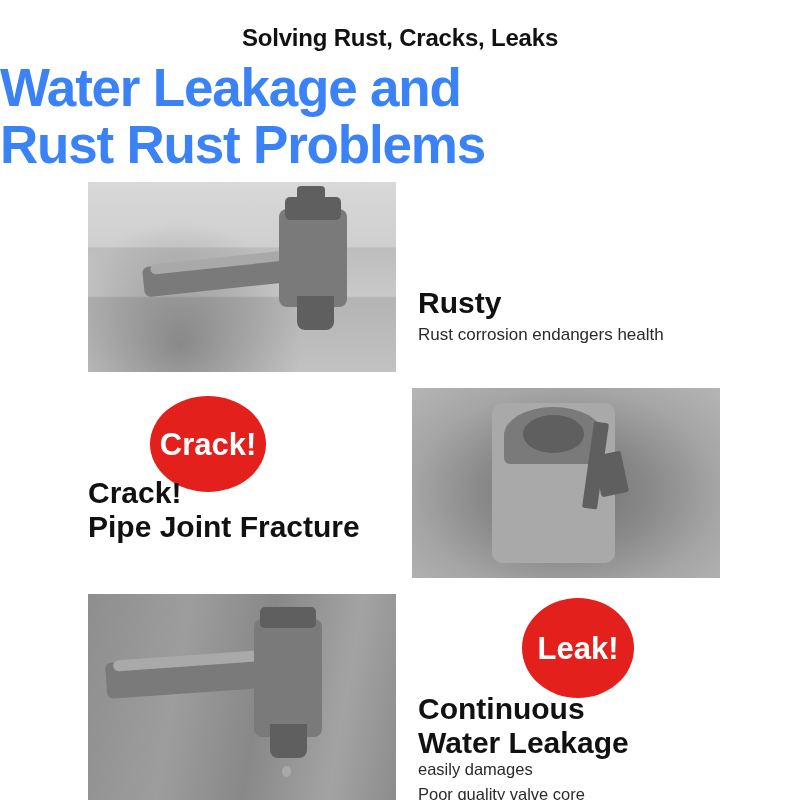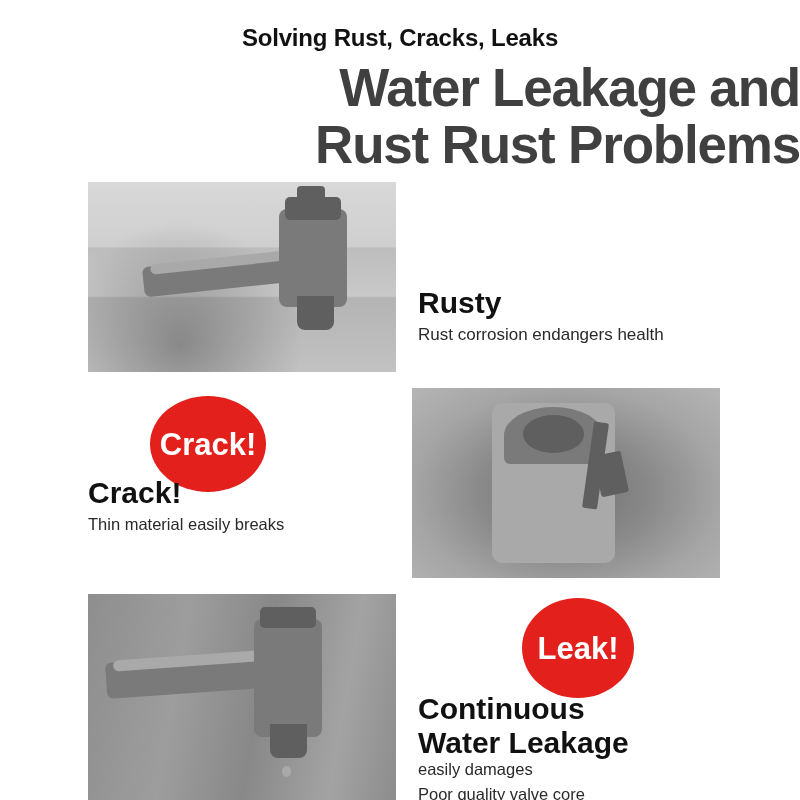--- a/index.html
+++ b/index.html
@@ -22,13 +22,13 @@
     color: #111;
   }
   .headline {
-    text-align: right;
+    text-align: left;
     font-size: 53px;
     font-weight: bold;
     line-height: 1.07;
     letter-spacing: -1.2px;
     margin-top: 8px;
-    color: #404040;
+    color: #3b82f6;
   }
   .headline .l2 { display: block; }
 

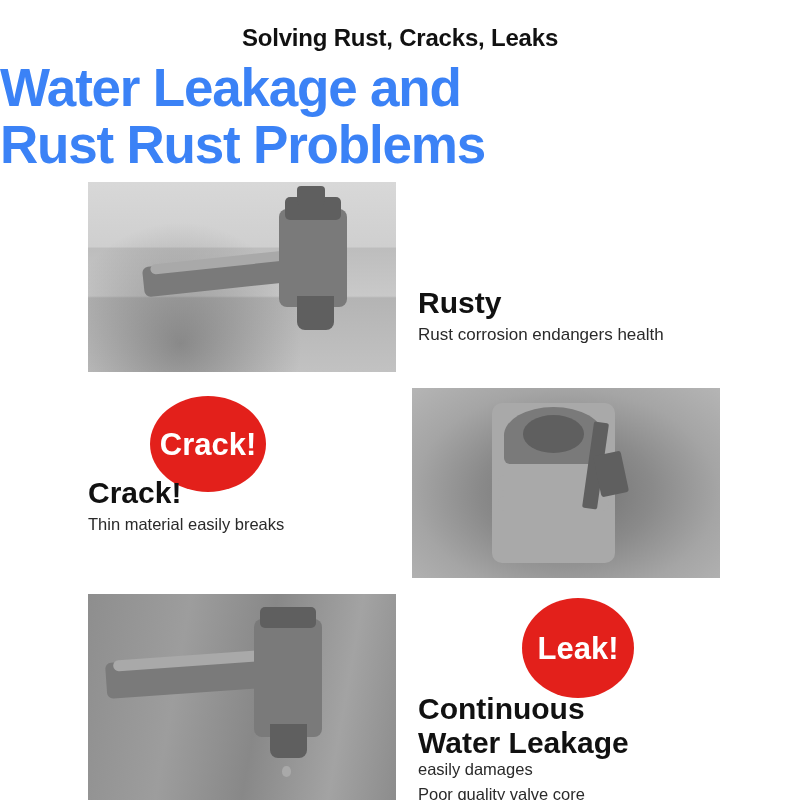--- a/index.html
+++ b/index.html
@@ -141,6 +141,7 @@
       <div class="badge badge-crack">Crack!</div>
       <div class="txt crack-text-pos">
         <div class="t-title">Crack!</div>
+        <div class="t-title">Pipe Joint Fracture</div>
         <div class="t-sub small">Thin material easily breaks</div>
       </div>
     </div>

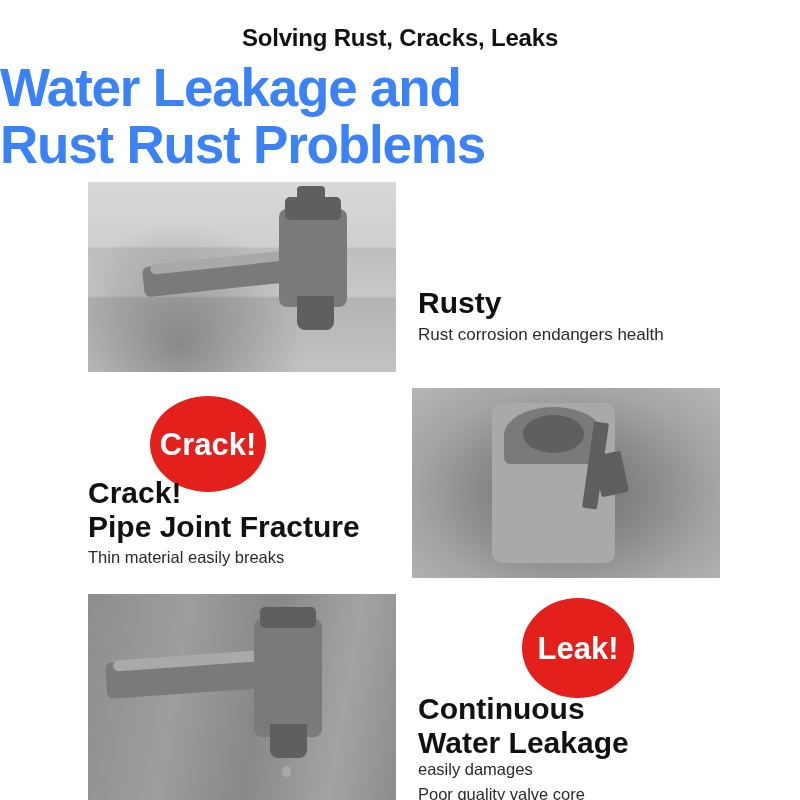--- a/index.html
+++ b/index.html
@@ -142,7 +142,6 @@
       <div class="txt crack-text-pos">
         <div class="t-title">Crack!</div>
         <div class="t-title">Pipe Joint Fracture</div>
-        <div class="t-sub small">Thin material easily breaks</div>
       </div>
     </div>
 

